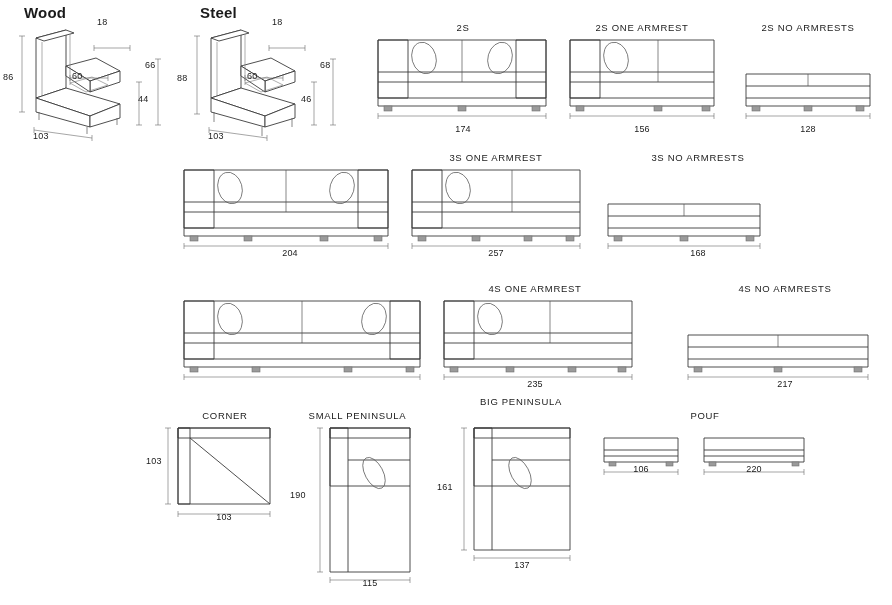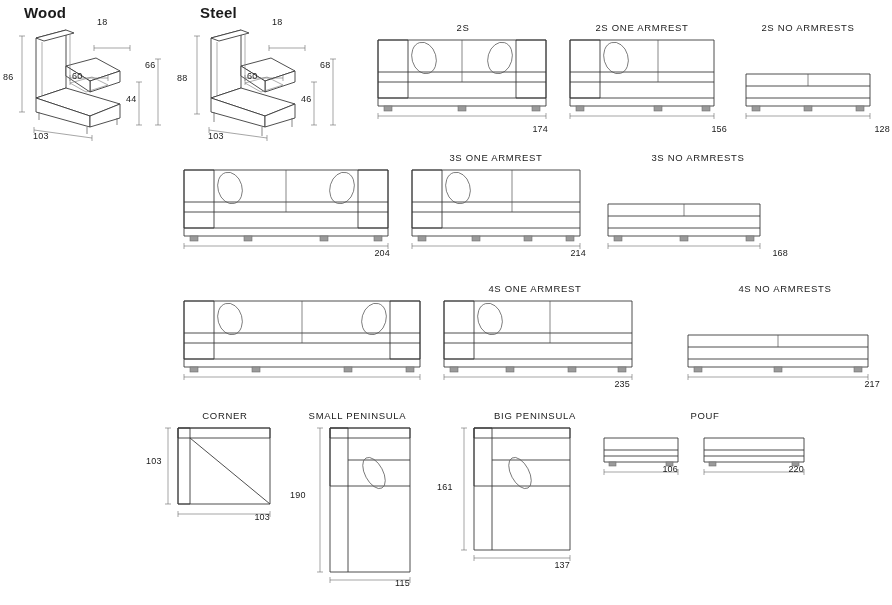--- a/index.html
+++ b/index.html
@@ -95,7 +95,7 @@
   <div class="abs dim" style="left:97px;top:17px;">18</div>
   <div class="abs dim" style="left:72px;top:71px;">60</div>
   <div class="abs dim" style="left:3px;top:72px;">86</div>
-  <div class="abs dim" style="left:126px;top:94px;text-align:center;">44</div>
+  <div class="abs dim" style="left:138px;top:94px;text-align:center;">44</div>
   <div class="abs dim" style="left:145px;top:60px;">66</div>
   <div class="abs dim" style="left:33px;top:131px;">103</div>
 

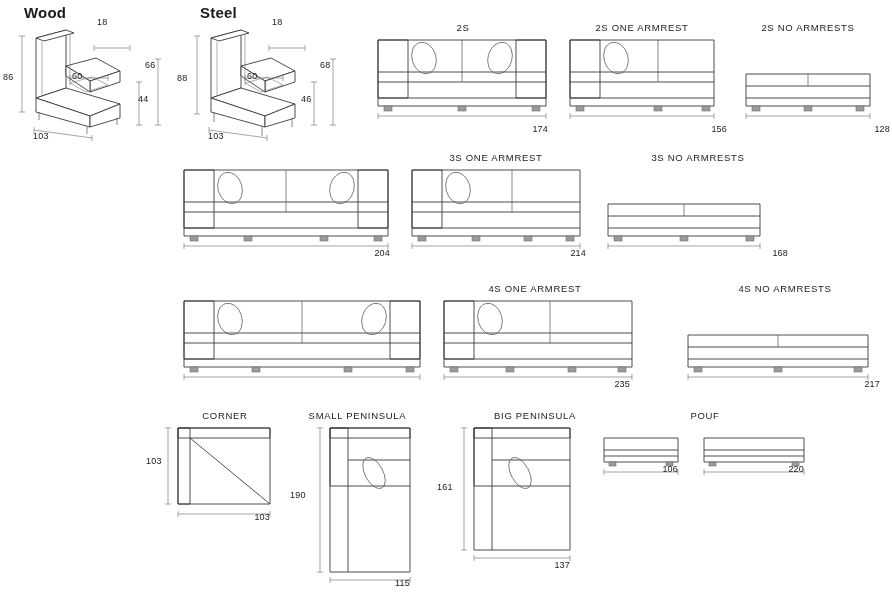--- a/index.html
+++ b/index.html
@@ -25,7 +25,7 @@
   .dim{
     font-size:9px;letter-spacing:0.2px;white-space:nowrap;
   }
-  .dim.c{text-align:right;}
+  .dim.c{text-align:center;}
 
   svg{display:block;overflow:visible;}
   .ln{stroke:#3b3b3b;stroke-width:0.9;fill:none;}

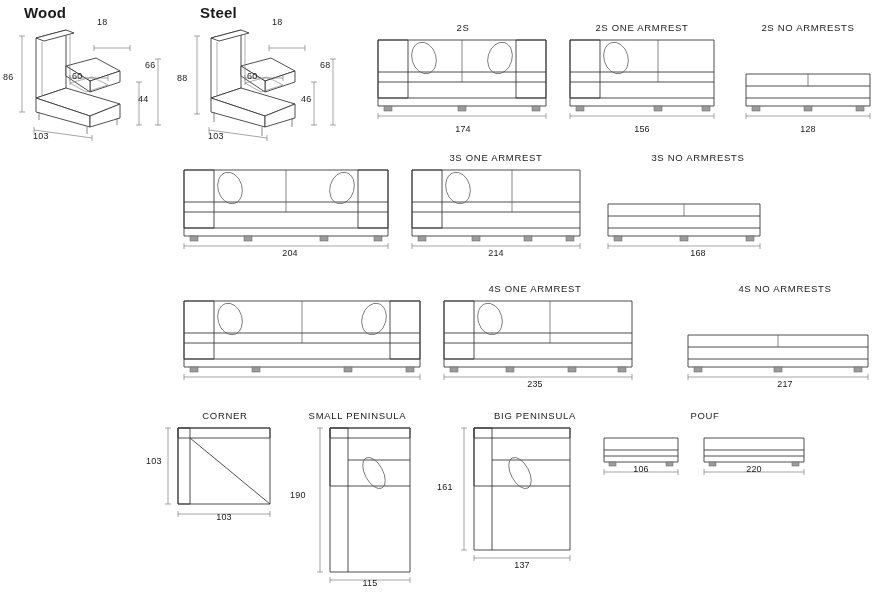--- a/index.html
+++ b/index.html
@@ -253,7 +253,7 @@
       <line class="dimline" x1="172" y1="79" x2="172" y2="85"></line>
     </svg>
   </div>
-  <div class="abs dim c" style="left:406px;top:248px;width:180px;">214</div>
+  <div class="abs dim c" style="left:406px;top:248px;width:180px;">257</div>
 
   <div class="abs cap" style="left:608px;top:152px;width:180px;">3S NO ARMRESTS</div>
   <div class="abs" style="left:604px;top:164px;">

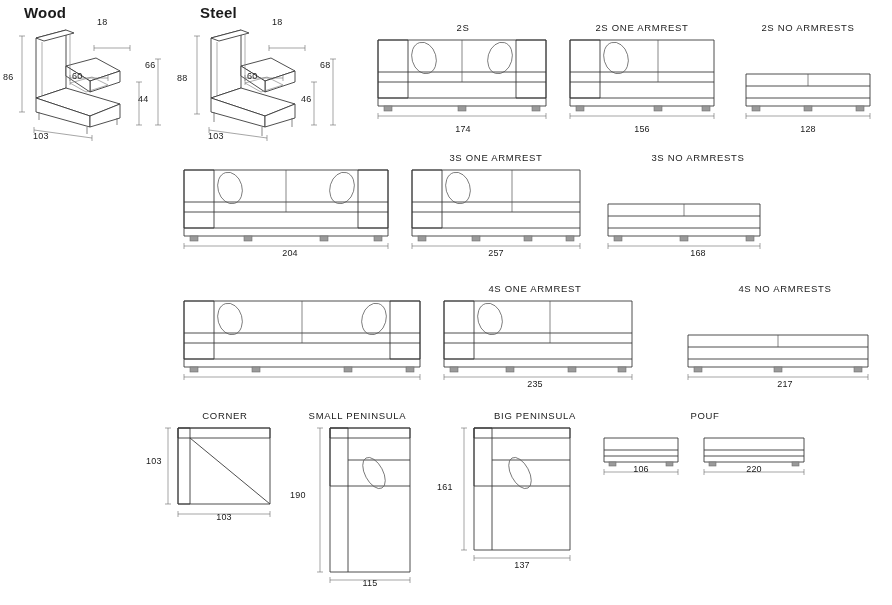--- a/index.html
+++ b/index.html
@@ -381,7 +381,7 @@
   <div class="abs dim" style="left:290px;top:490px;">190</div>
   <div class="abs dim c" style="left:330px;top:578px;width:80px;">115</div>
 
-  <div class="abs cap" style="left:466px;top:410px;width:110px;text-align:right;">BIG PENINSULA</div>
+  <div class="abs cap" style="left:466px;top:396px;width:110px;">BIG PENINSULA</div>
   <div class="abs" style="left:466px;top:424px;">
     <svg width="120" height="140" viewBox="0 0 120 140">
       <path class="ln" d="M8,4 H104 V126 H8 Z" fill="#ffffff"></path>

